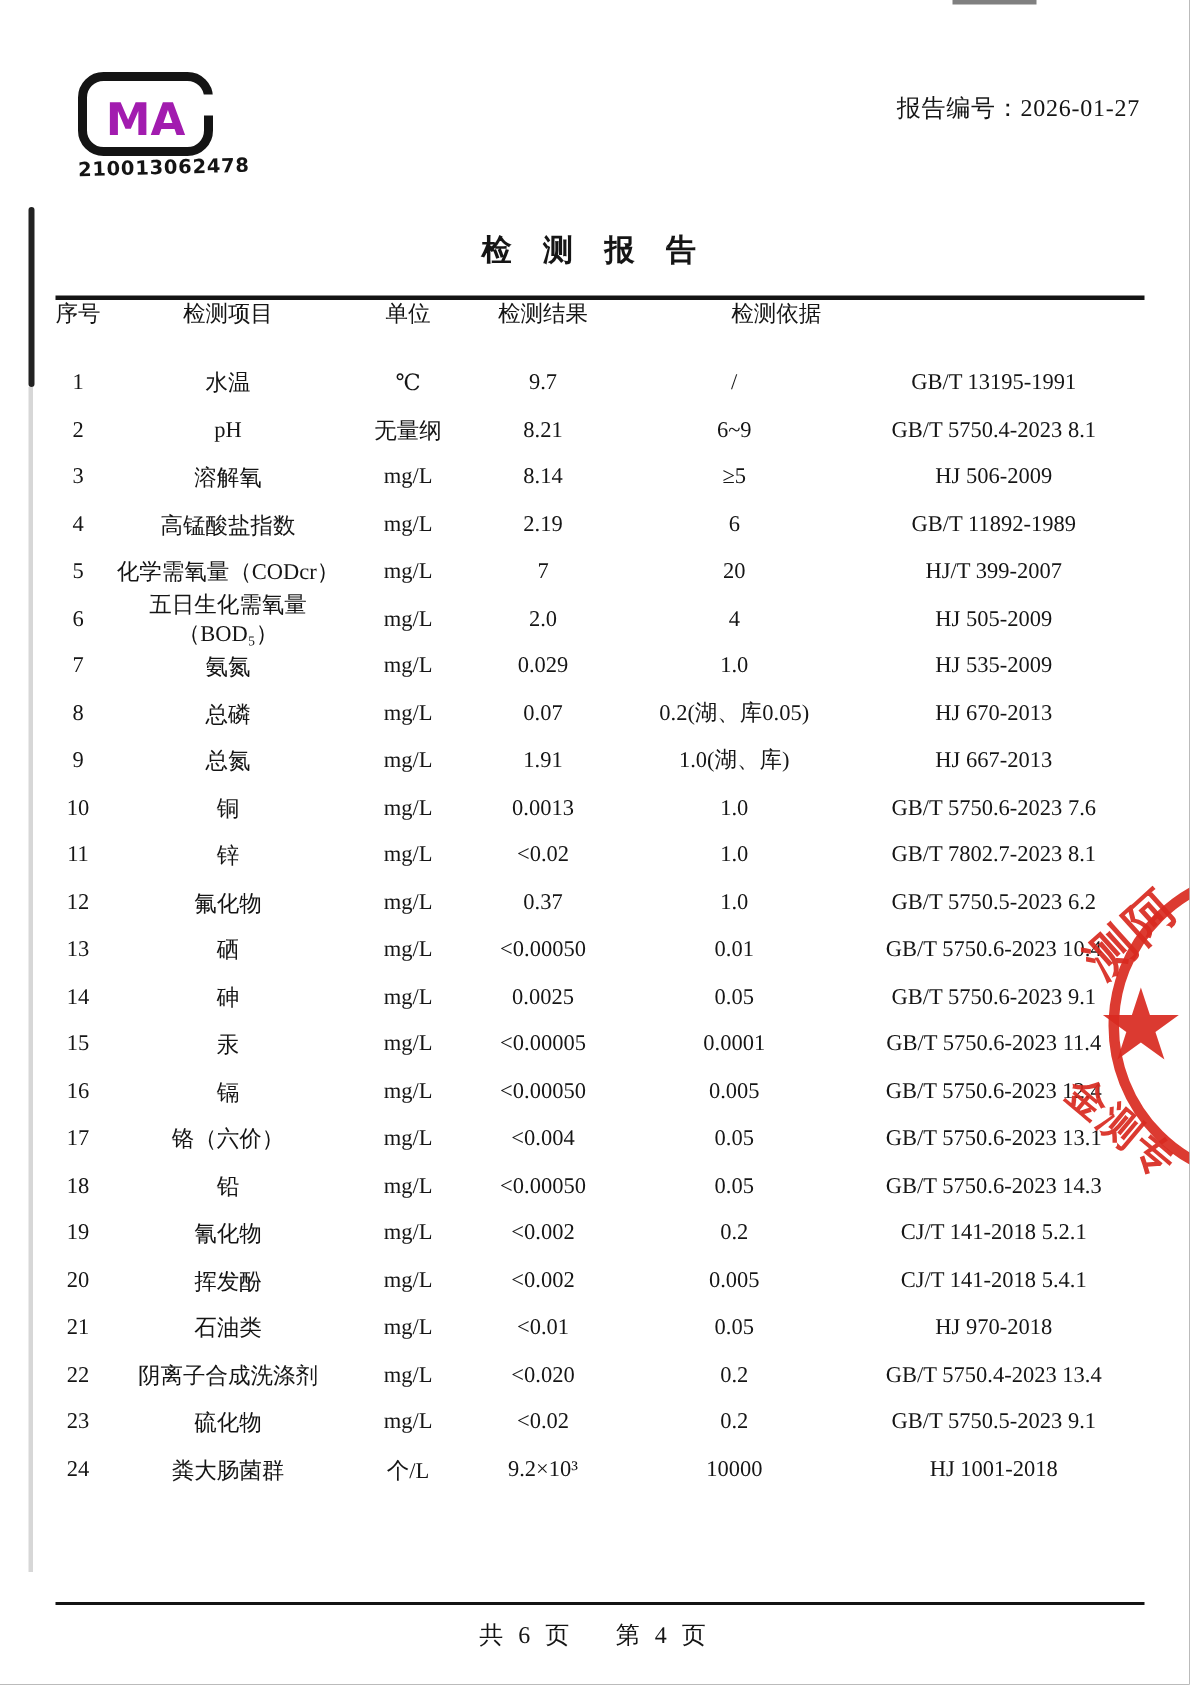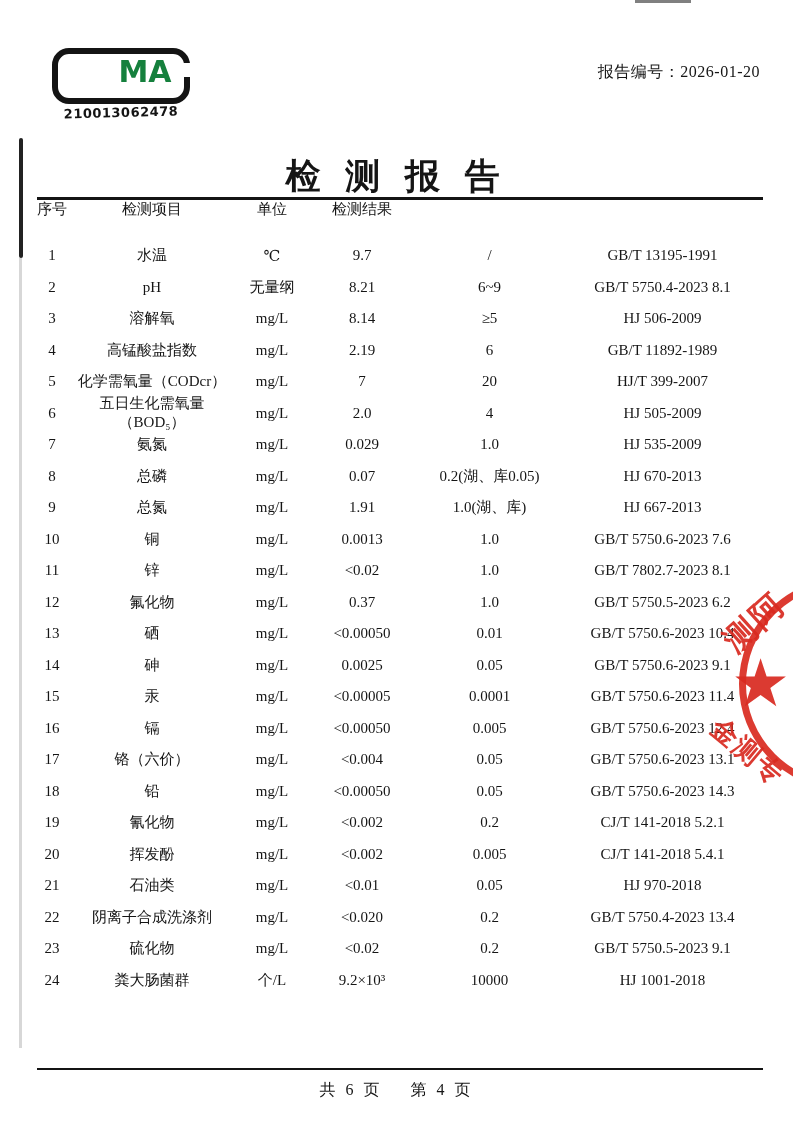--- a/index.html
+++ b/index.html
@@ -22,9 +22,9 @@
   .cma-box{
     position:relative;width:78px;height:44px;
     border:6px solid #141414;border-radius:17px;
-    display:flex;align-items:flex-start;justify-content:center;
+    display:flex;align-items:flex-end;justify-content:center;
     font-family:"DejaVu Sans","Liberation Sans",sans-serif;
-    font-weight:bold;font-size:30px;letter-spacing:0px;color:#15803d;padding-left:48px;
+    font-weight:bold;font-size:30px;letter-spacing:0px;color:#a21caf;
   }
   .cma-box::after{ 
     content:"";position:absolute;right:-6px;top:9px;height:14px;width:7px;background:#fff;

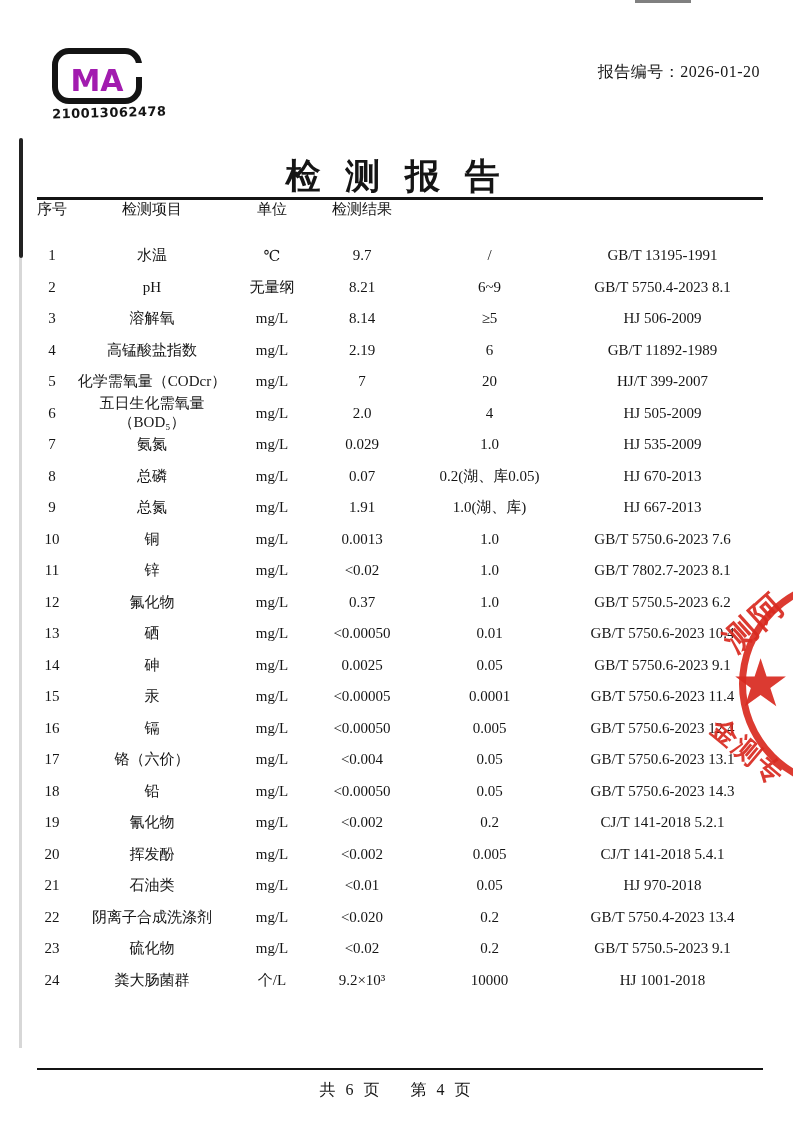--- a/index.html
+++ b/index.html
@@ -111,7 +111,7 @@
     <div class="cma-num">210013062478</div>
   </div>
 
-  <div class="report-no"><span>报告编号：</span><span>2026-01-20</span></div>
+  <div class="report-no"><span>报告编号：</span><span>2026-01-27</span></div>
 
   <div class="title">检 测 报 告</div>
 

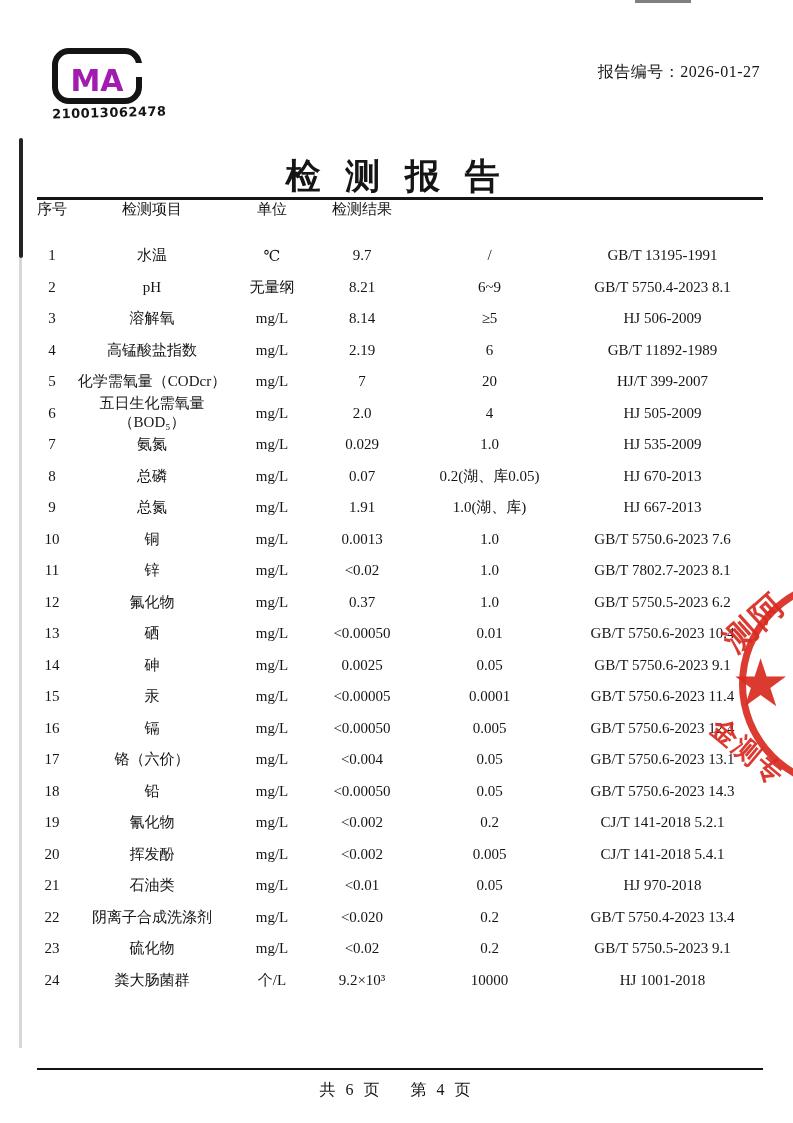--- a/index.html
+++ b/index.html
@@ -43,7 +43,7 @@
   
   .title{
     position:absolute;left:0;top:153px;width:100%;
-    text-align:center;font-size:35px;font-weight:bold;
+    text-align:center;font-size:20px;font-weight:bold;
     letter-spacing:8px;
   }
   

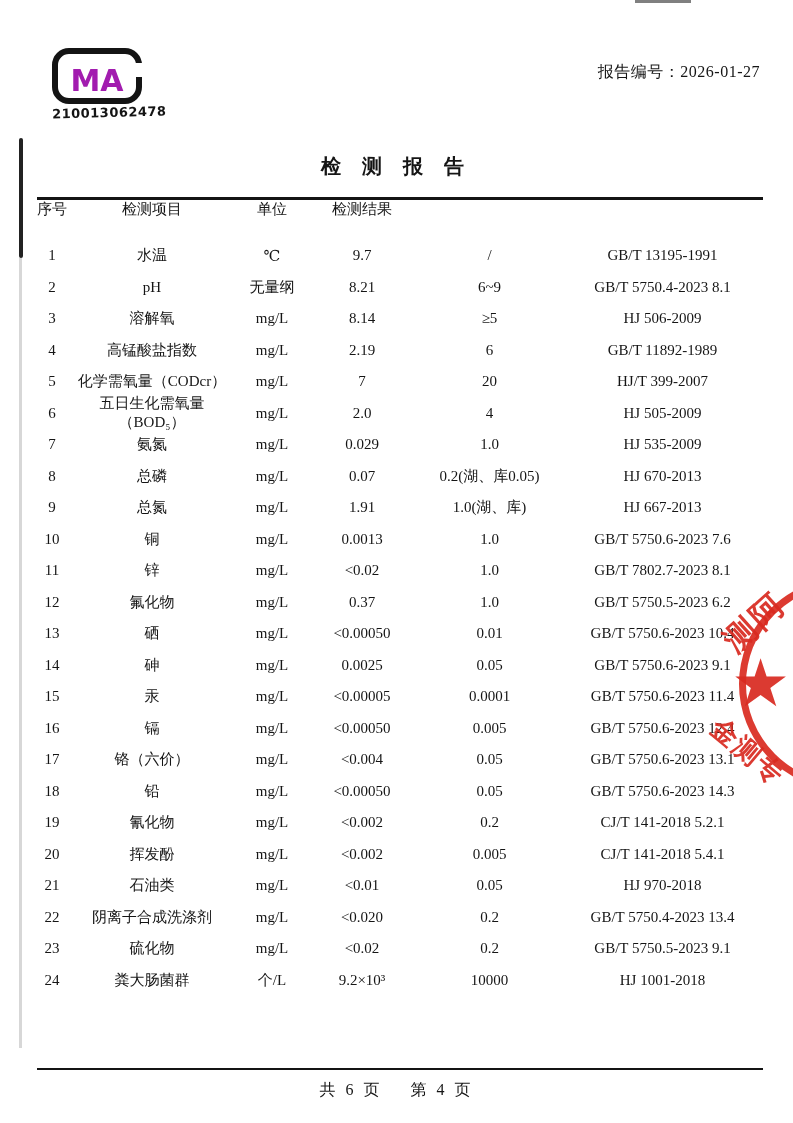--- a/index.html
+++ b/index.html
@@ -121,6 +121,7 @@
       <div class="c c-item">检测项目</div>
       <div class="c c-unit">单位</div>
       <div class="c c-result">检测结果</div>
+      <div class="c c-basis">检测依据</div>
     </div>
     <div>
         <div class="row">

